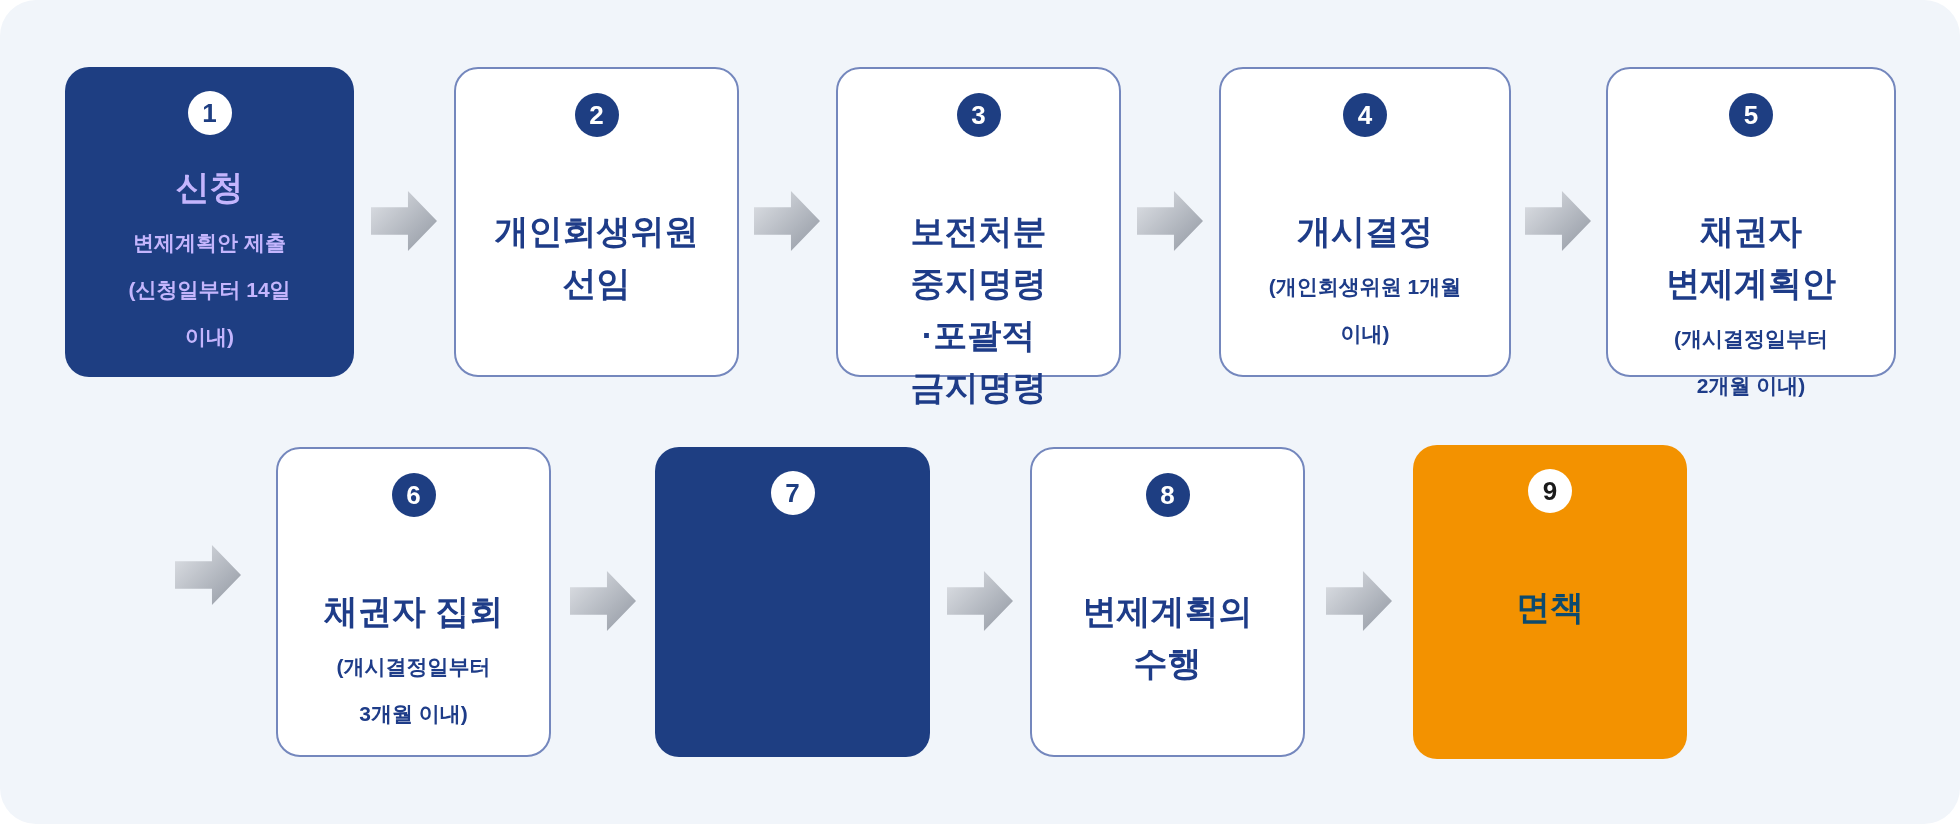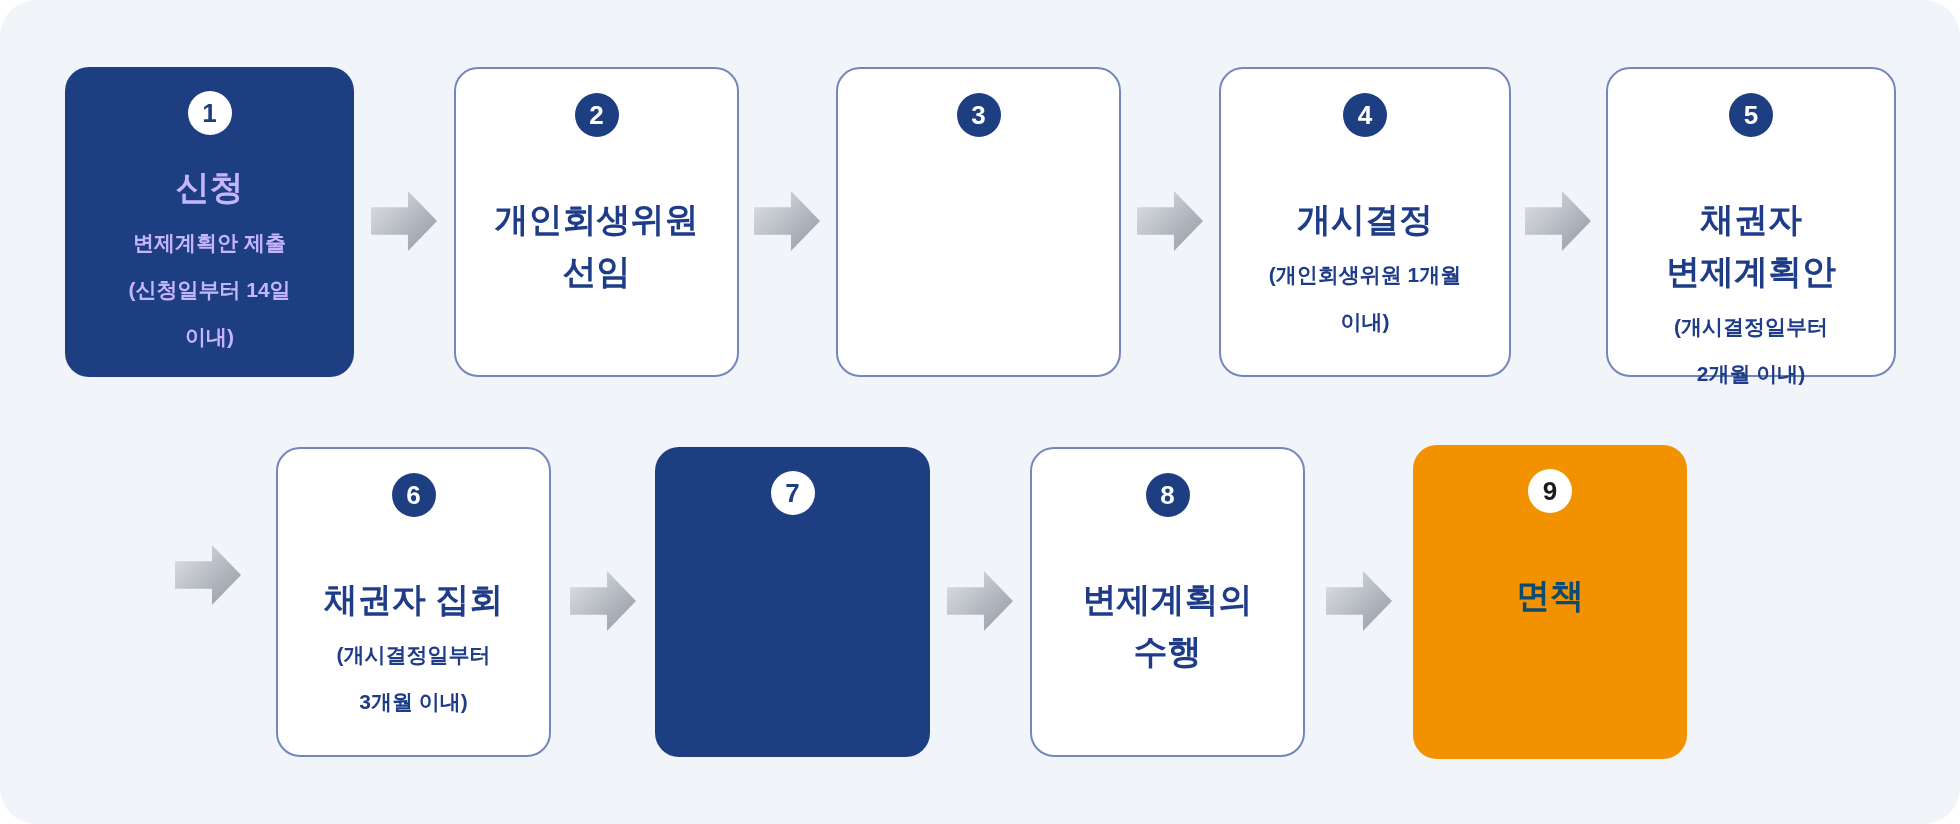--- a/index.html
+++ b/index.html
@@ -41,7 +41,7 @@
 
   .card-text {
     position: absolute;
-    top: 124px; left: 14px; right: 14px;
+    top: 136px; left: 14px; right: 14px;
     text-align: center;
     word-break: keep-all;
   }

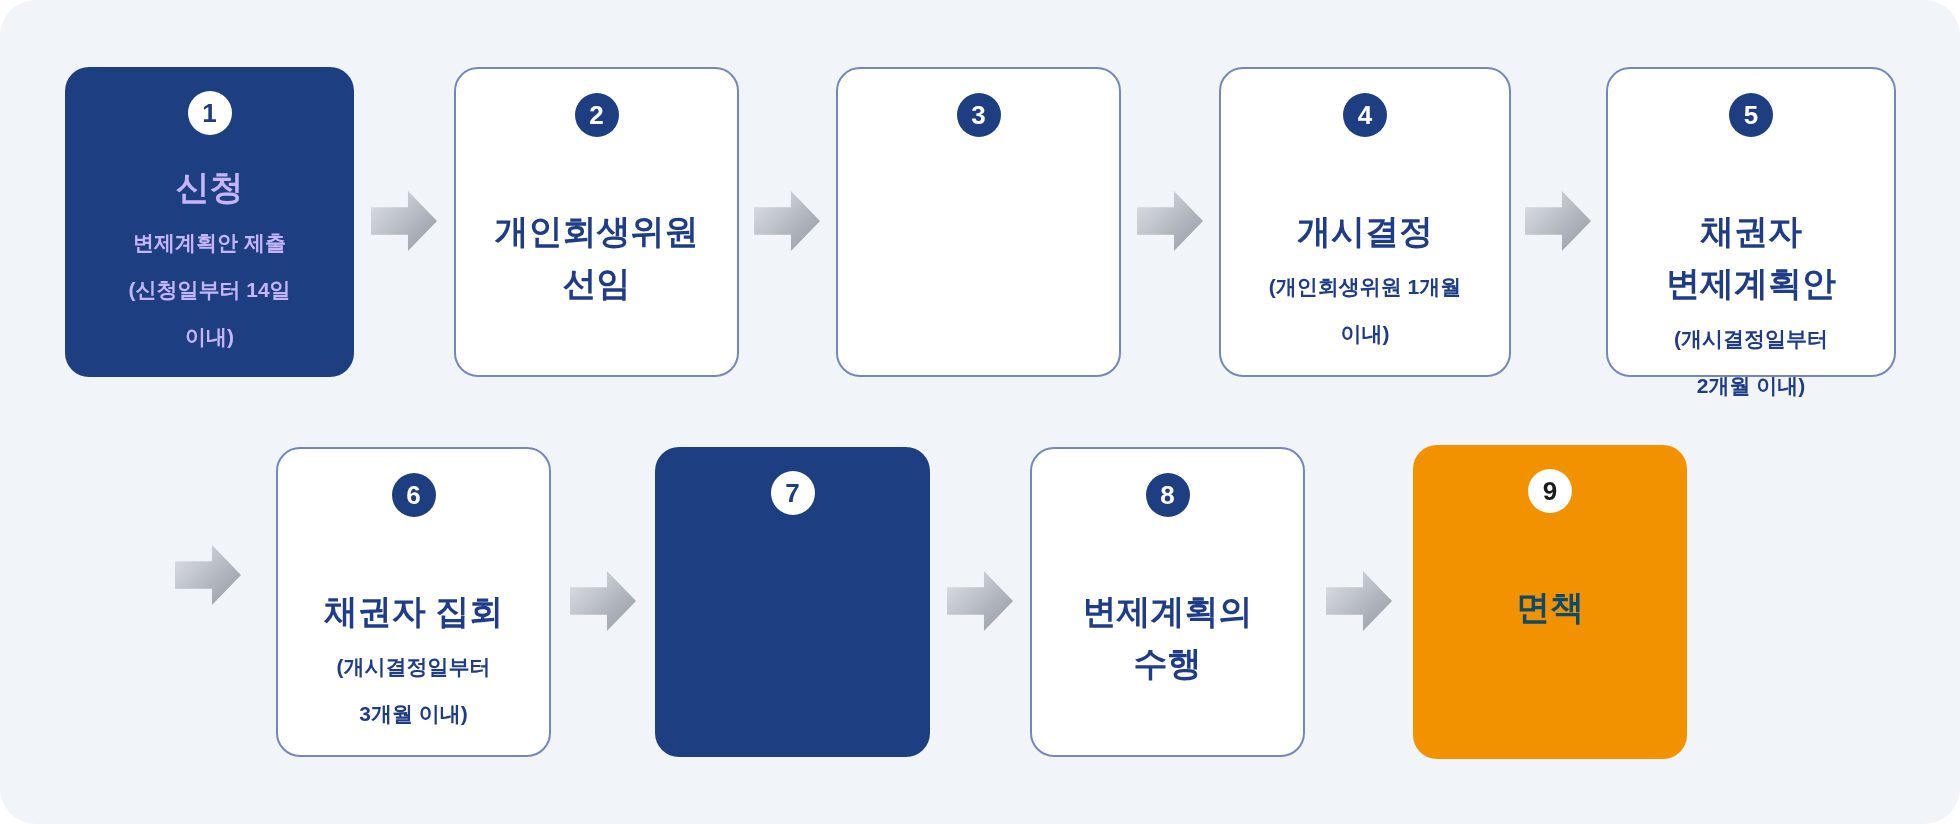--- a/index.html
+++ b/index.html
@@ -105,6 +105,11 @@
     <div class="badge">
         <span>3</span>
       </div>
+    <div class="card-text">
+      <div class="card-title">보전처분 중지명령
+·포괄적 금지명령</div>
+      <div class="card-sub"></div>
+    </div>
   </div>
 
   <div class="arrow" style="left:1137px; top:191px;"></div>

